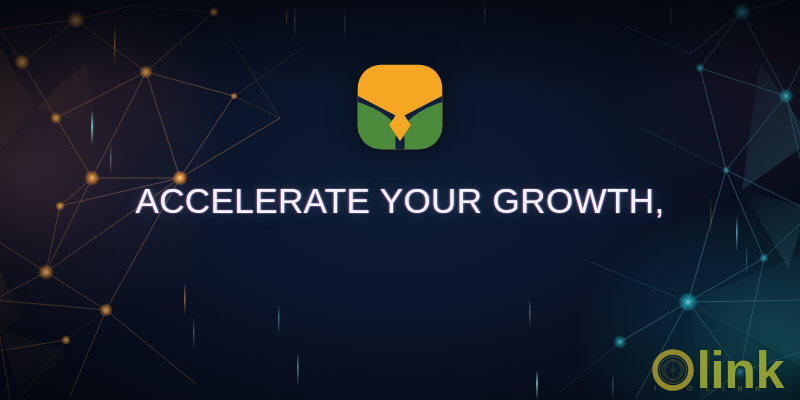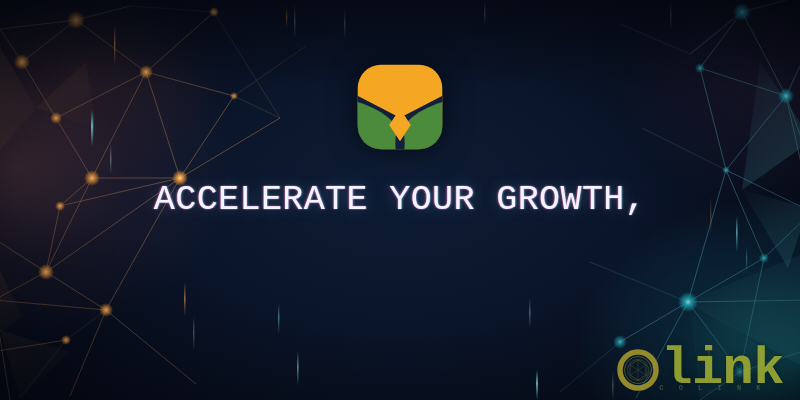--- a/index.html
+++ b/index.html
@@ -15,7 +15,6 @@
     width:800px; height:400px;
     overflow:hidden;
     background:#0a1124;
-    font-family:Liberation Mono, monospace;
   }
 
   

